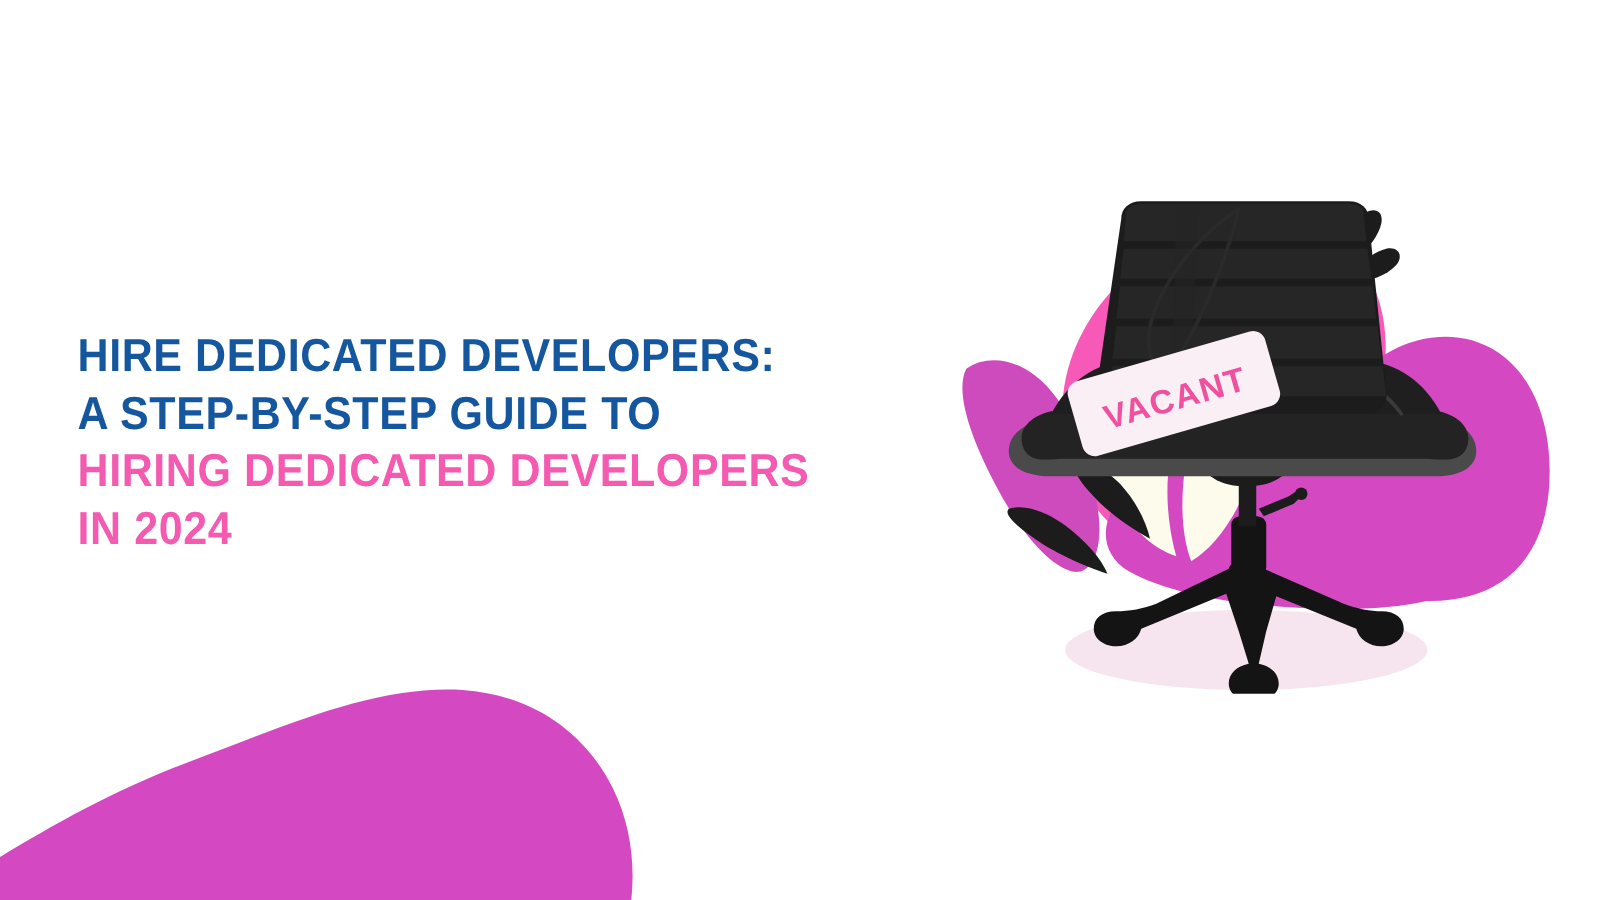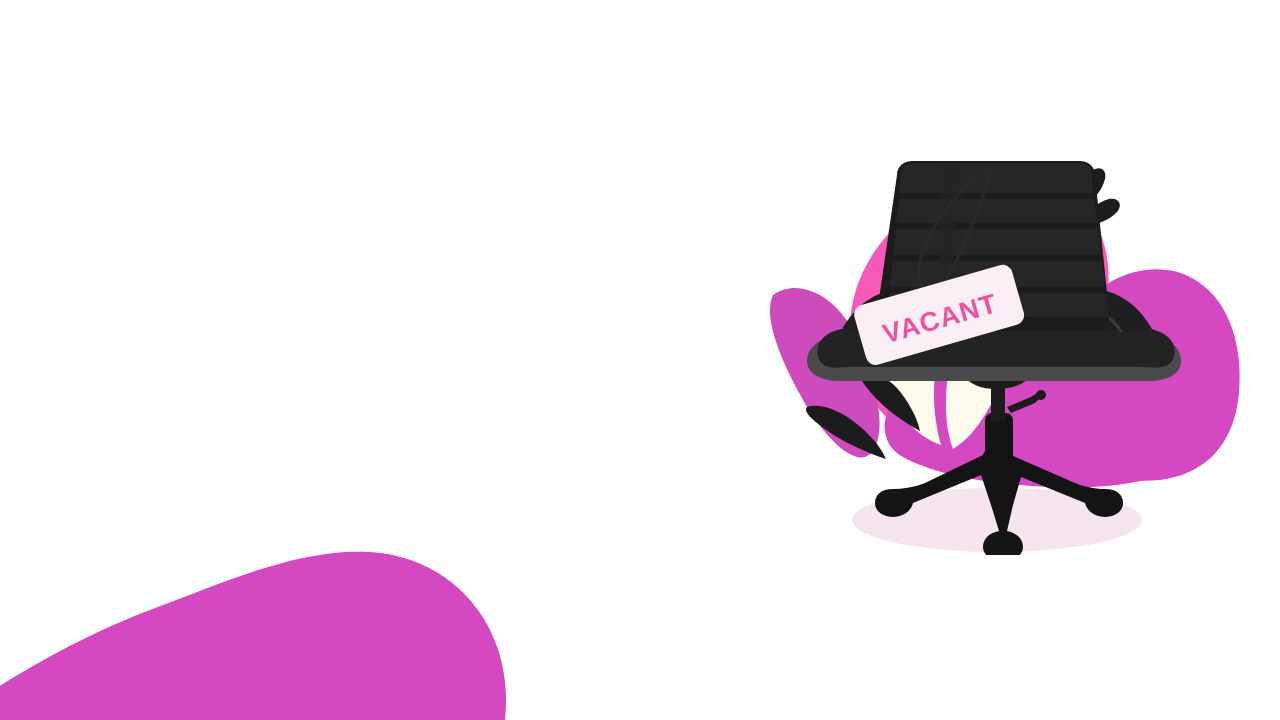--- a/index.html
+++ b/index.html
@@ -87,6 +87,12 @@
     </svg>
   </div>
 
+  <div class="headline">
+    <span class="headline-line blue">HIRE DEDICATED DEVELOPERS:</span>
+    <span class="headline-line blue">A STEP-BY-STEP GUIDE TO</span>
+    <span class="headline-line pink">HIRING DEDICATED DEVELOPERS</span>
+    <span class="headline-line pink">IN 2024</span>
+  </div>
 
   <div class="illustration">
     <svg viewBox="0 0 500 410" width="500" height="410" xmlns="http://www.w3.org/2000/svg" aria-hidden="true">

